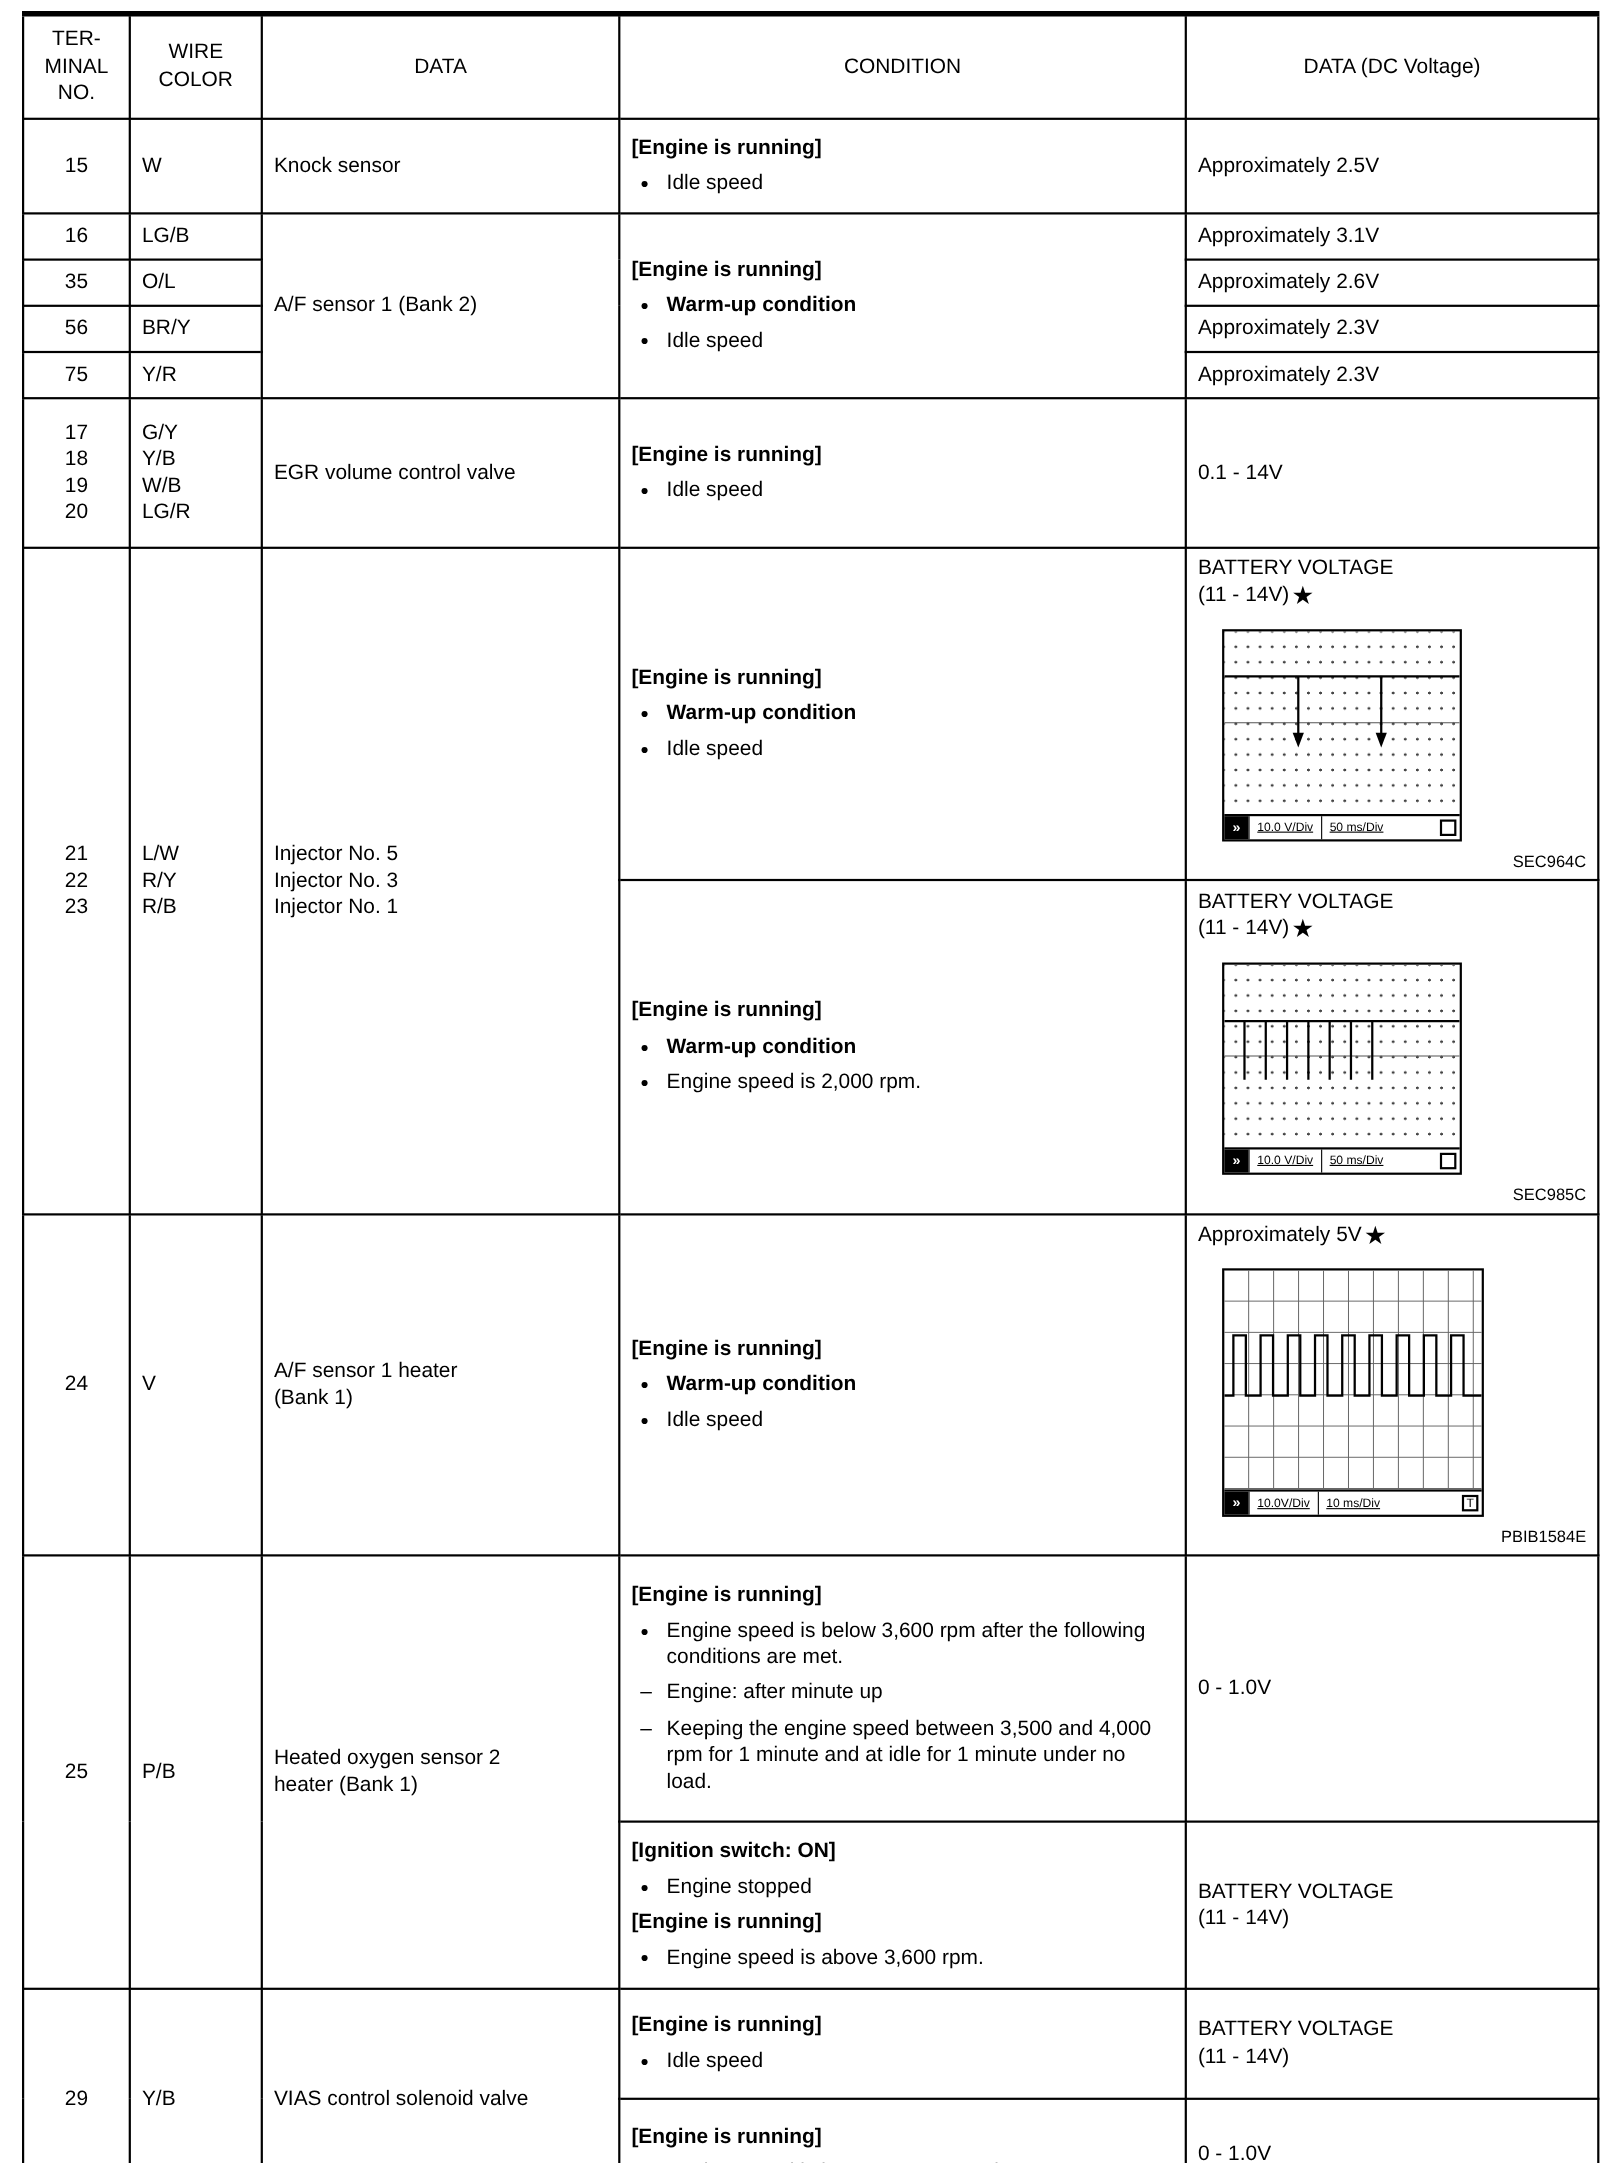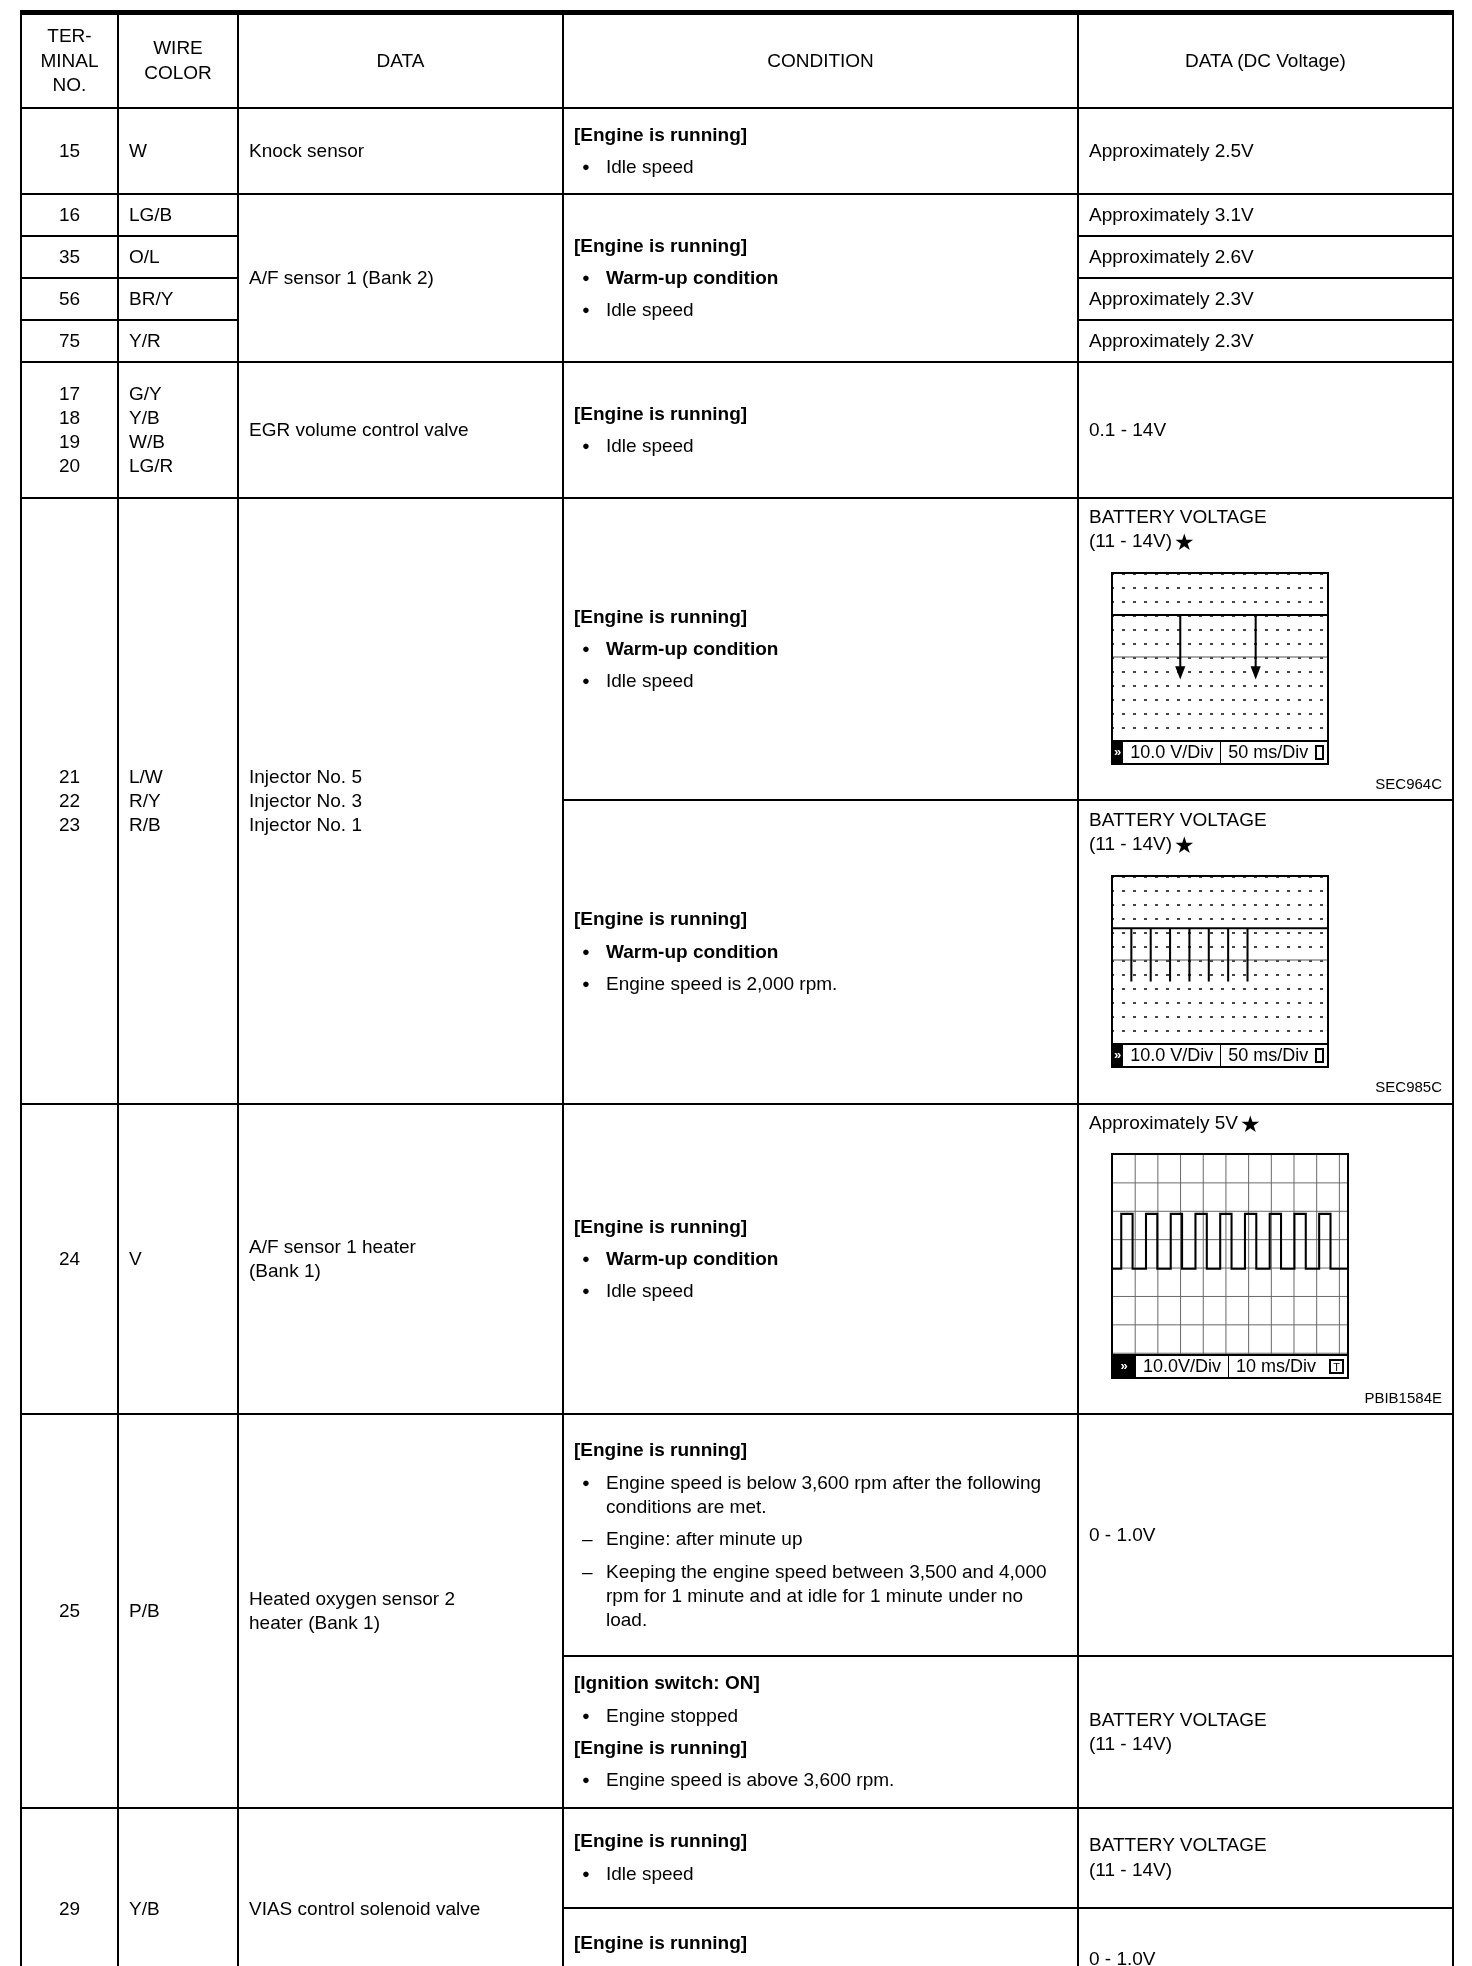--- a/index.html
+++ b/index.html
@@ -74,8 +74,8 @@
     font-size: 13px; font-weight: bold;
   }
   .scope-bar .bar-lbl {
-    font-size: 18px; display: flex; align-items: center;
-    padding: 0 7px; border-left: 1px solid #000; white-space: nowrap;
+    font-size: 11px; display: flex; align-items: center;
+    padding: 0 7px; border-left: 1px solid #000; white-space: nowrap; text-decoration: underline;
   }
   .bar-end {
     width: 15px; height: 15px; border: 2px solid #000;

